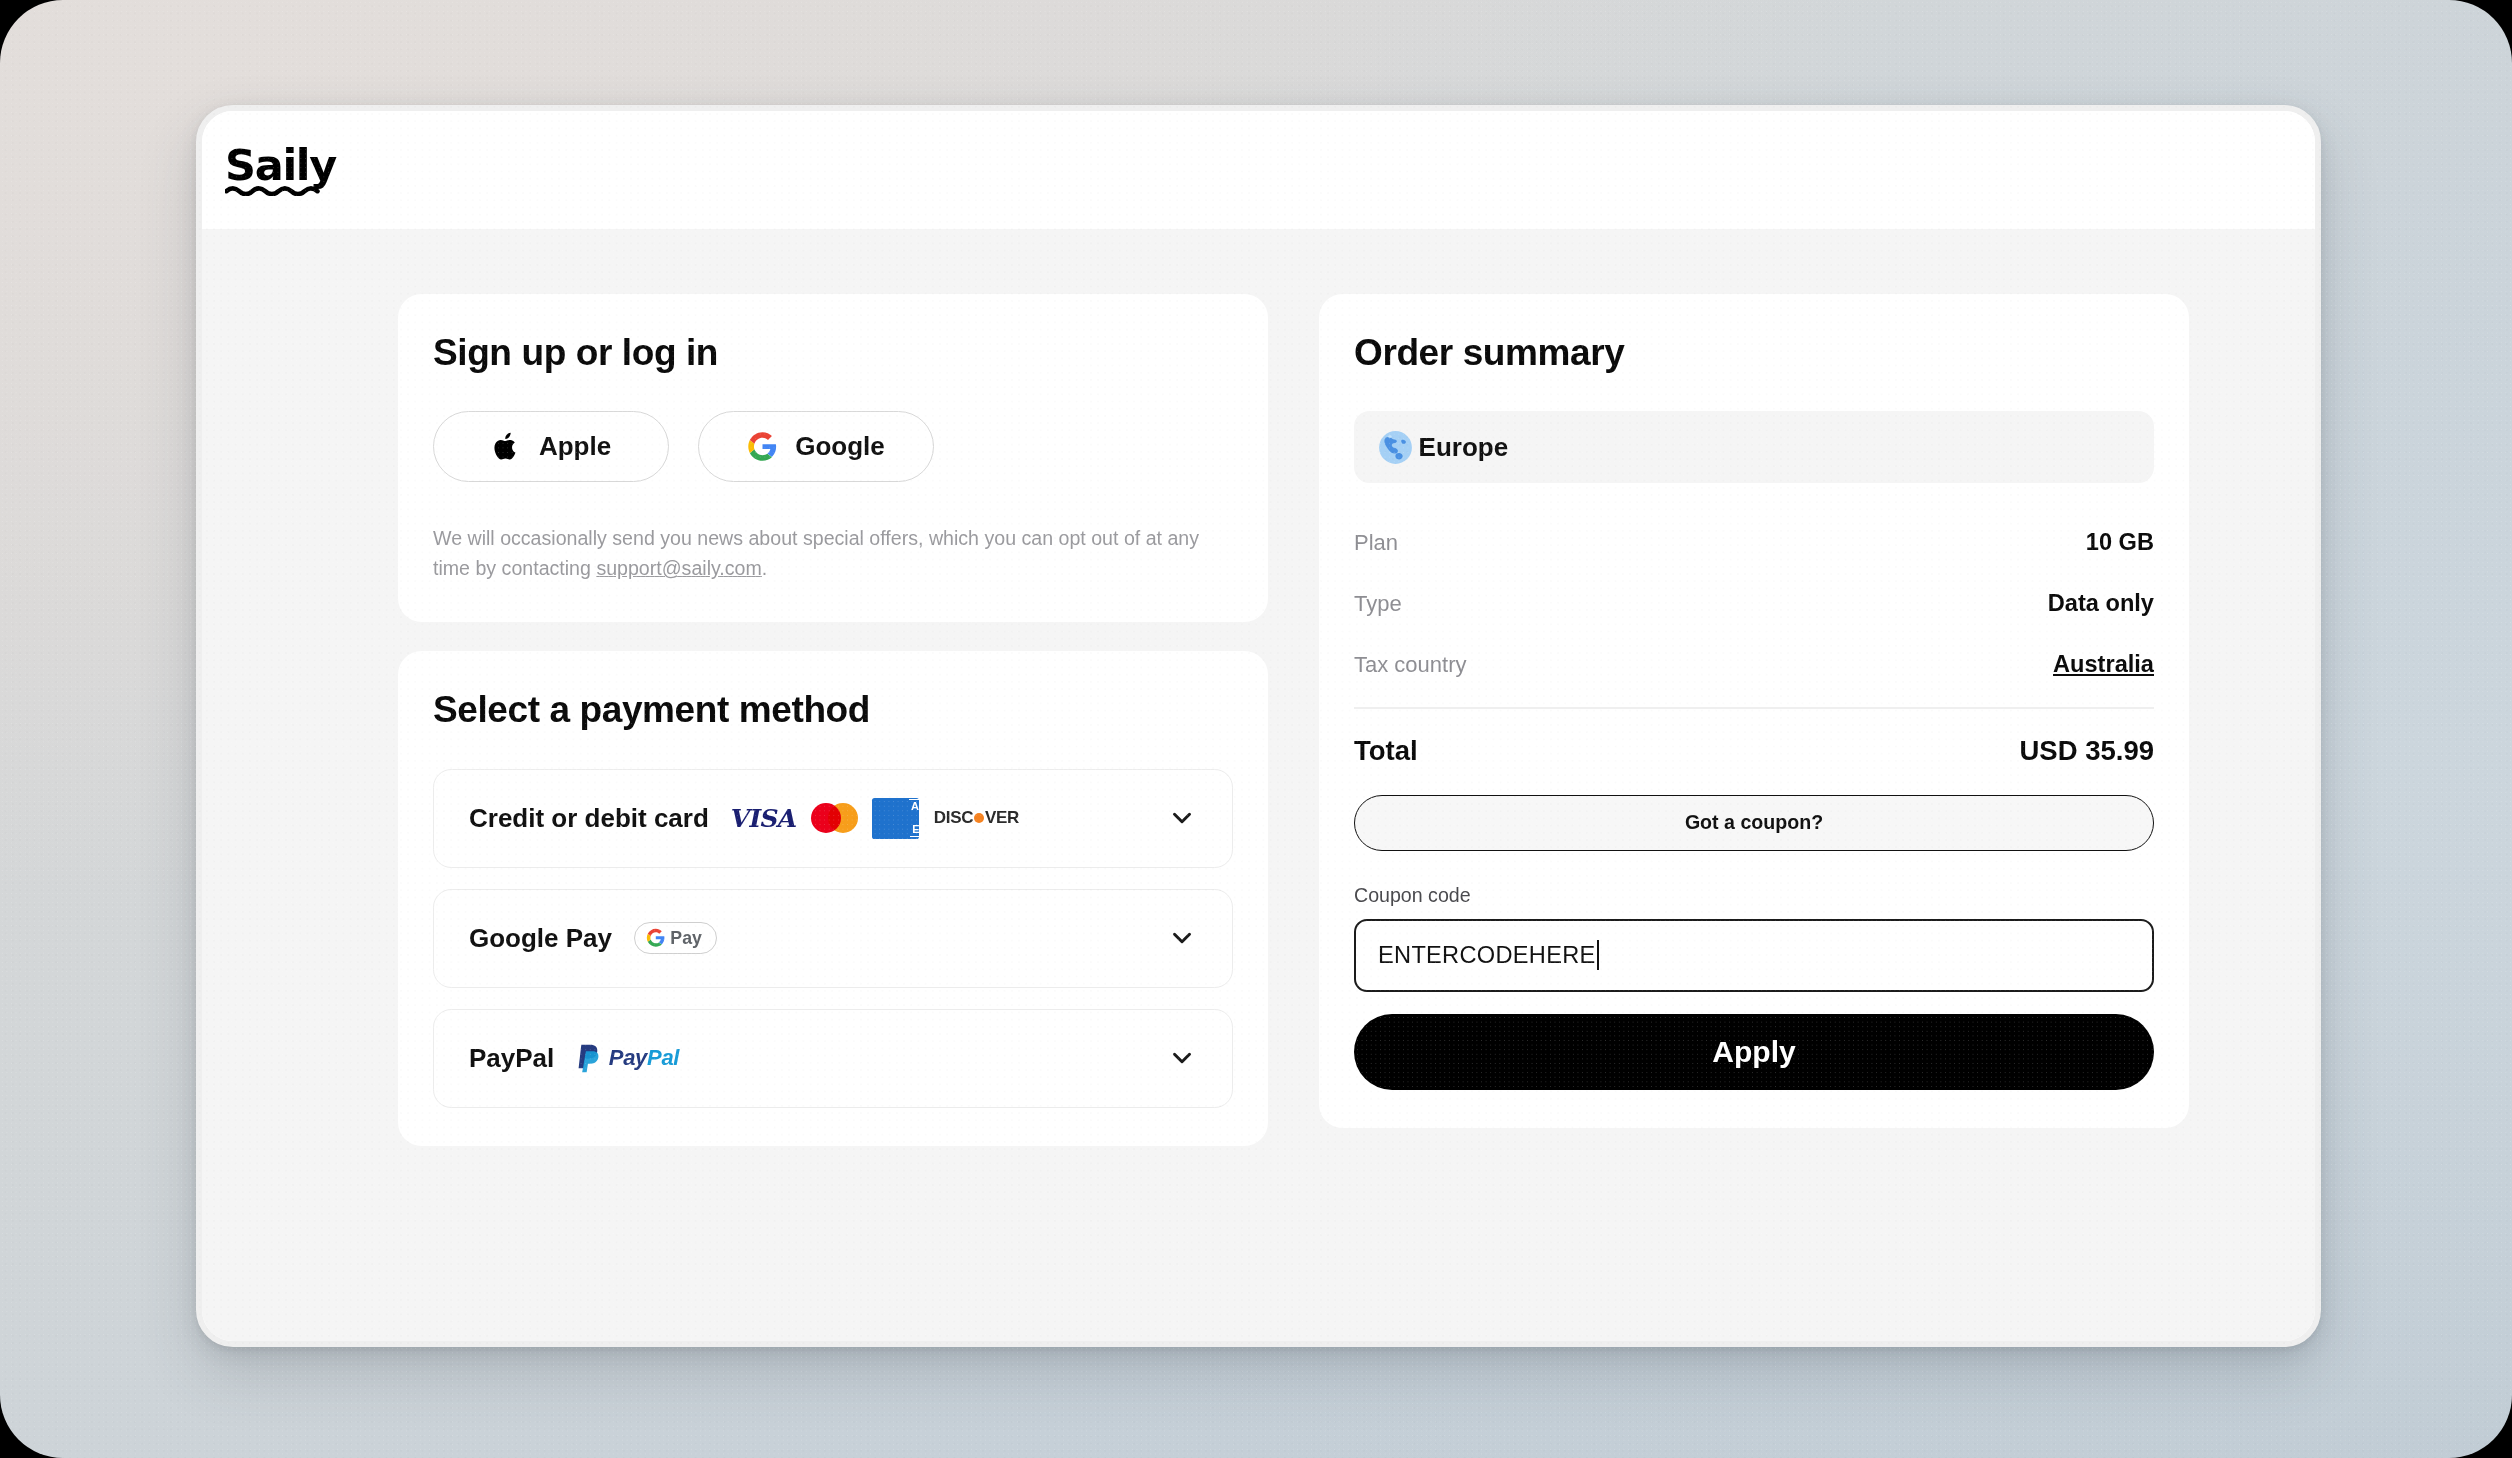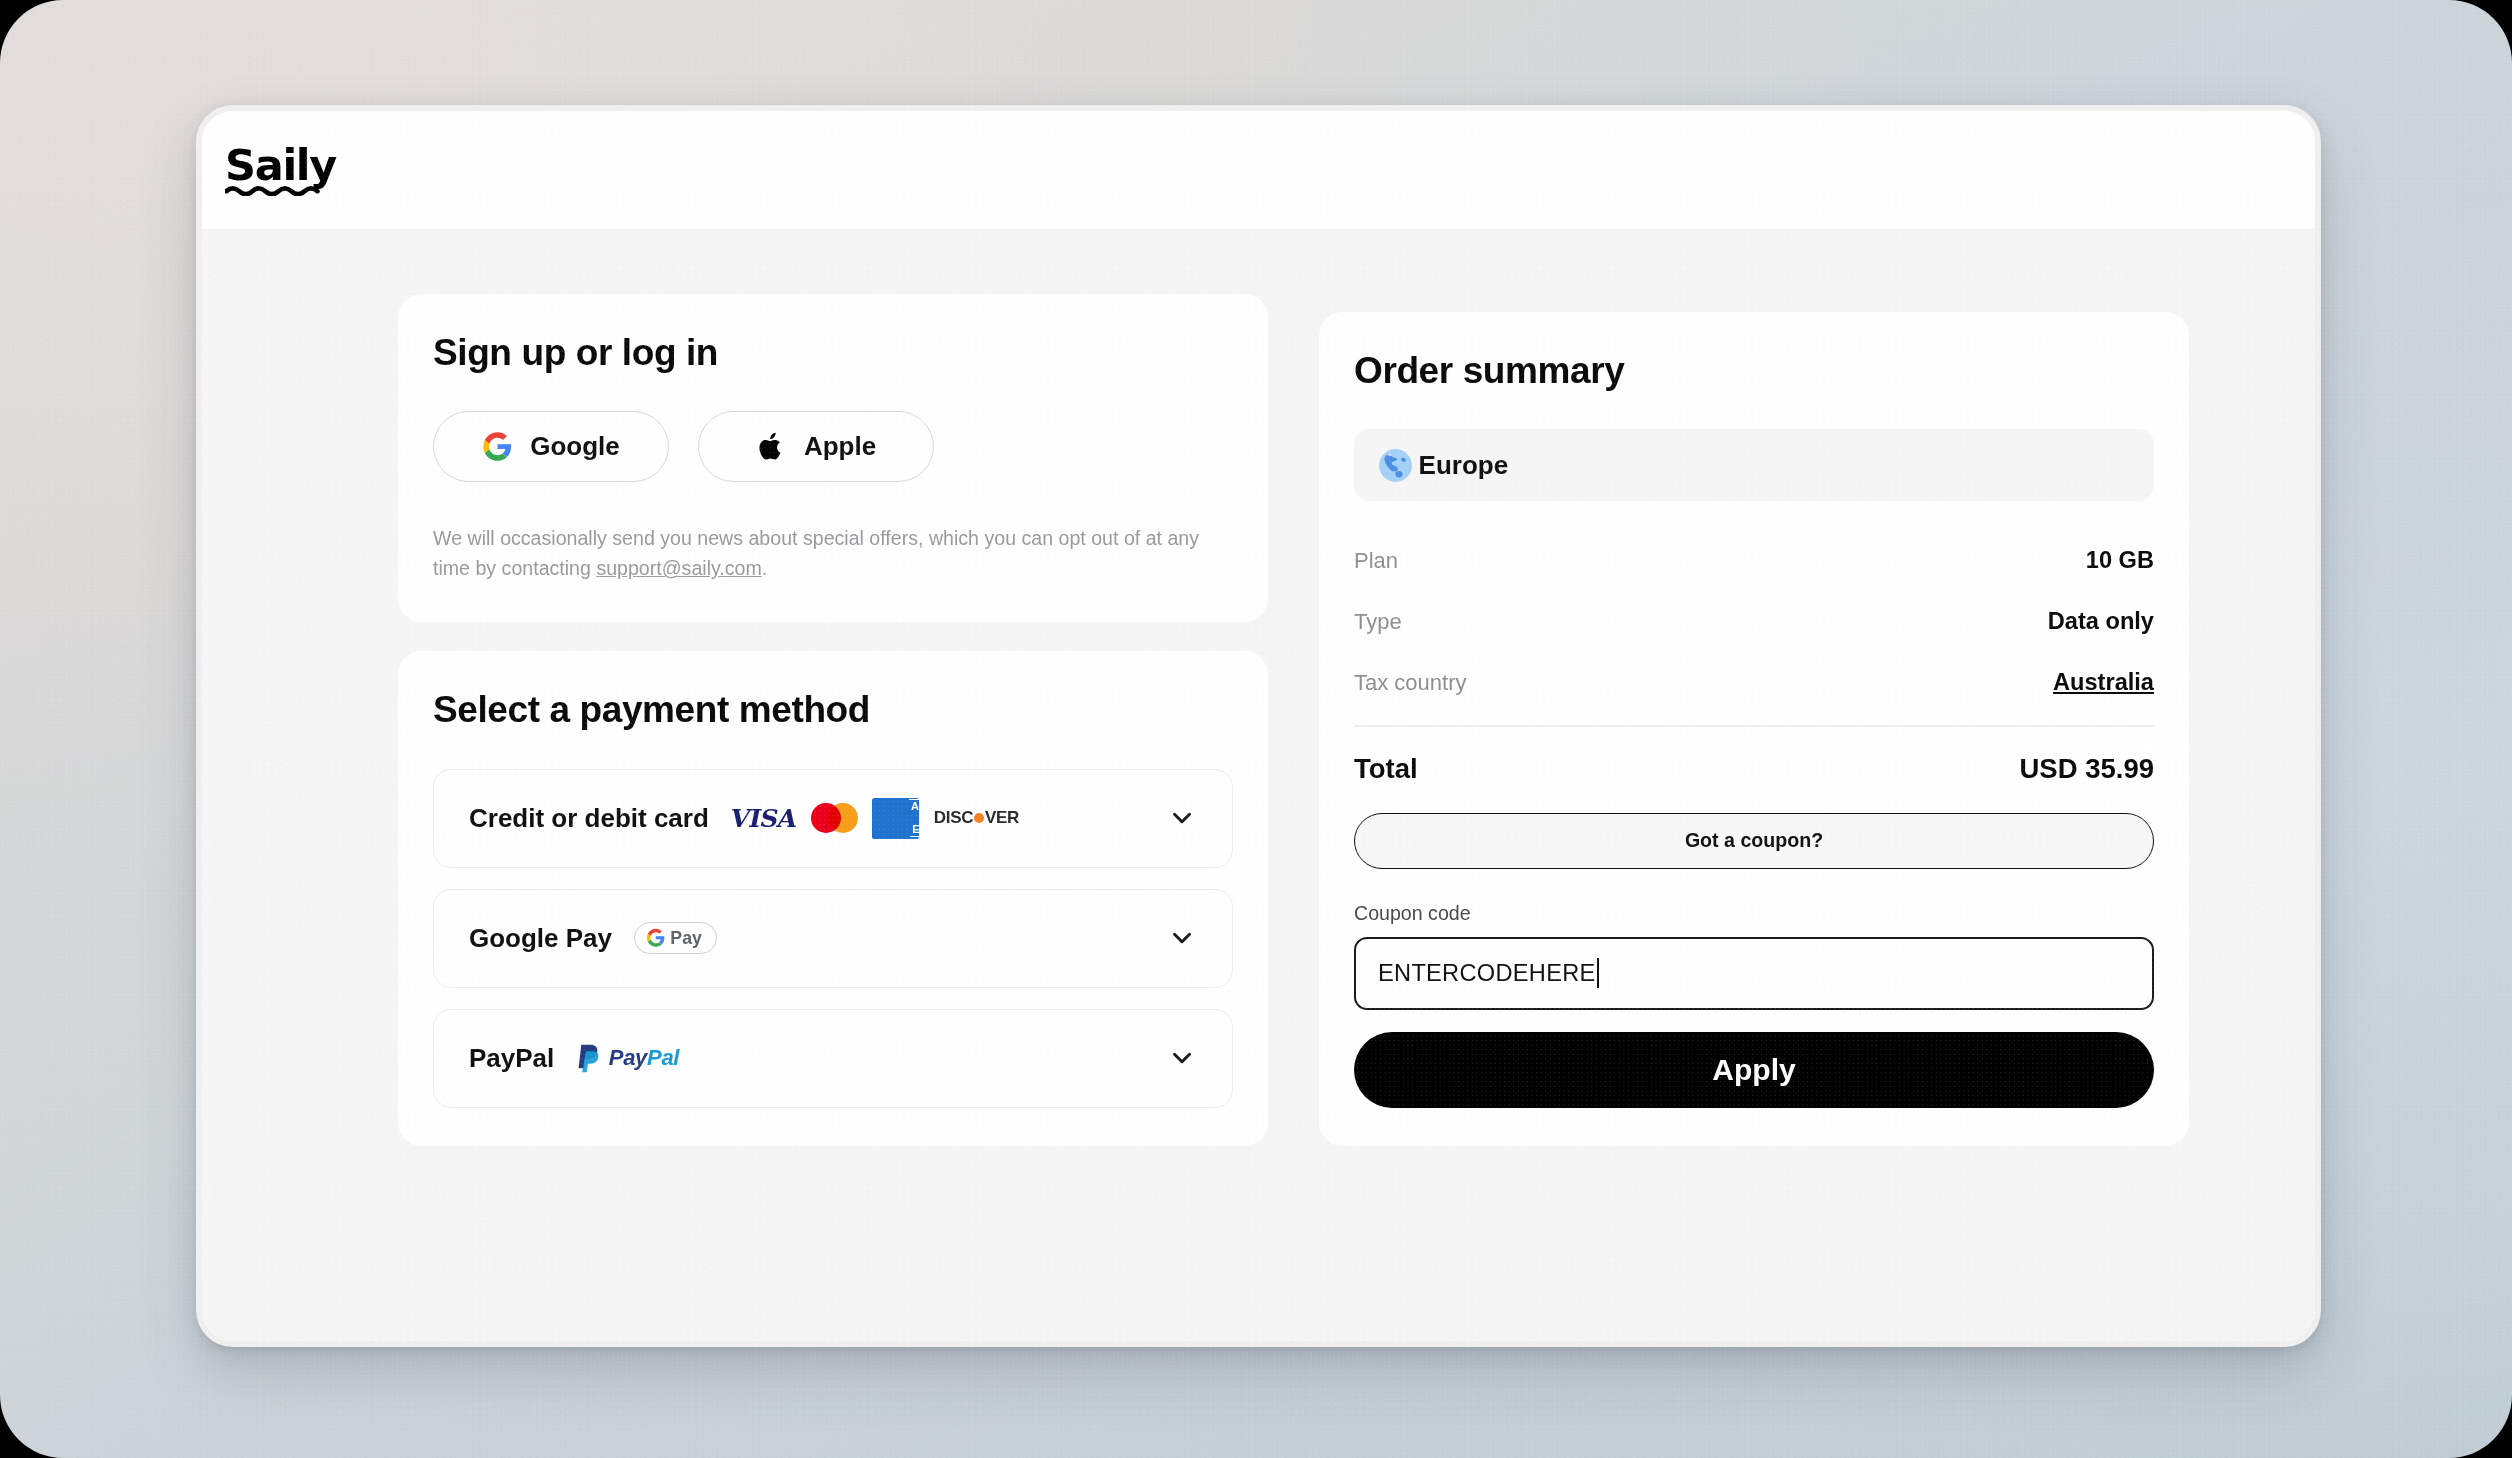--- a/index.html
+++ b/index.html
@@ -99,7 +99,7 @@
     display: flex;
     gap: 51px;
     padding: 0 196px;
-    align-items: flex-end;
+    align-items: flex-start;
   }
   .col-left  { width: 870px; flex: none; }
   .col-right { width: 870px; flex: none; }

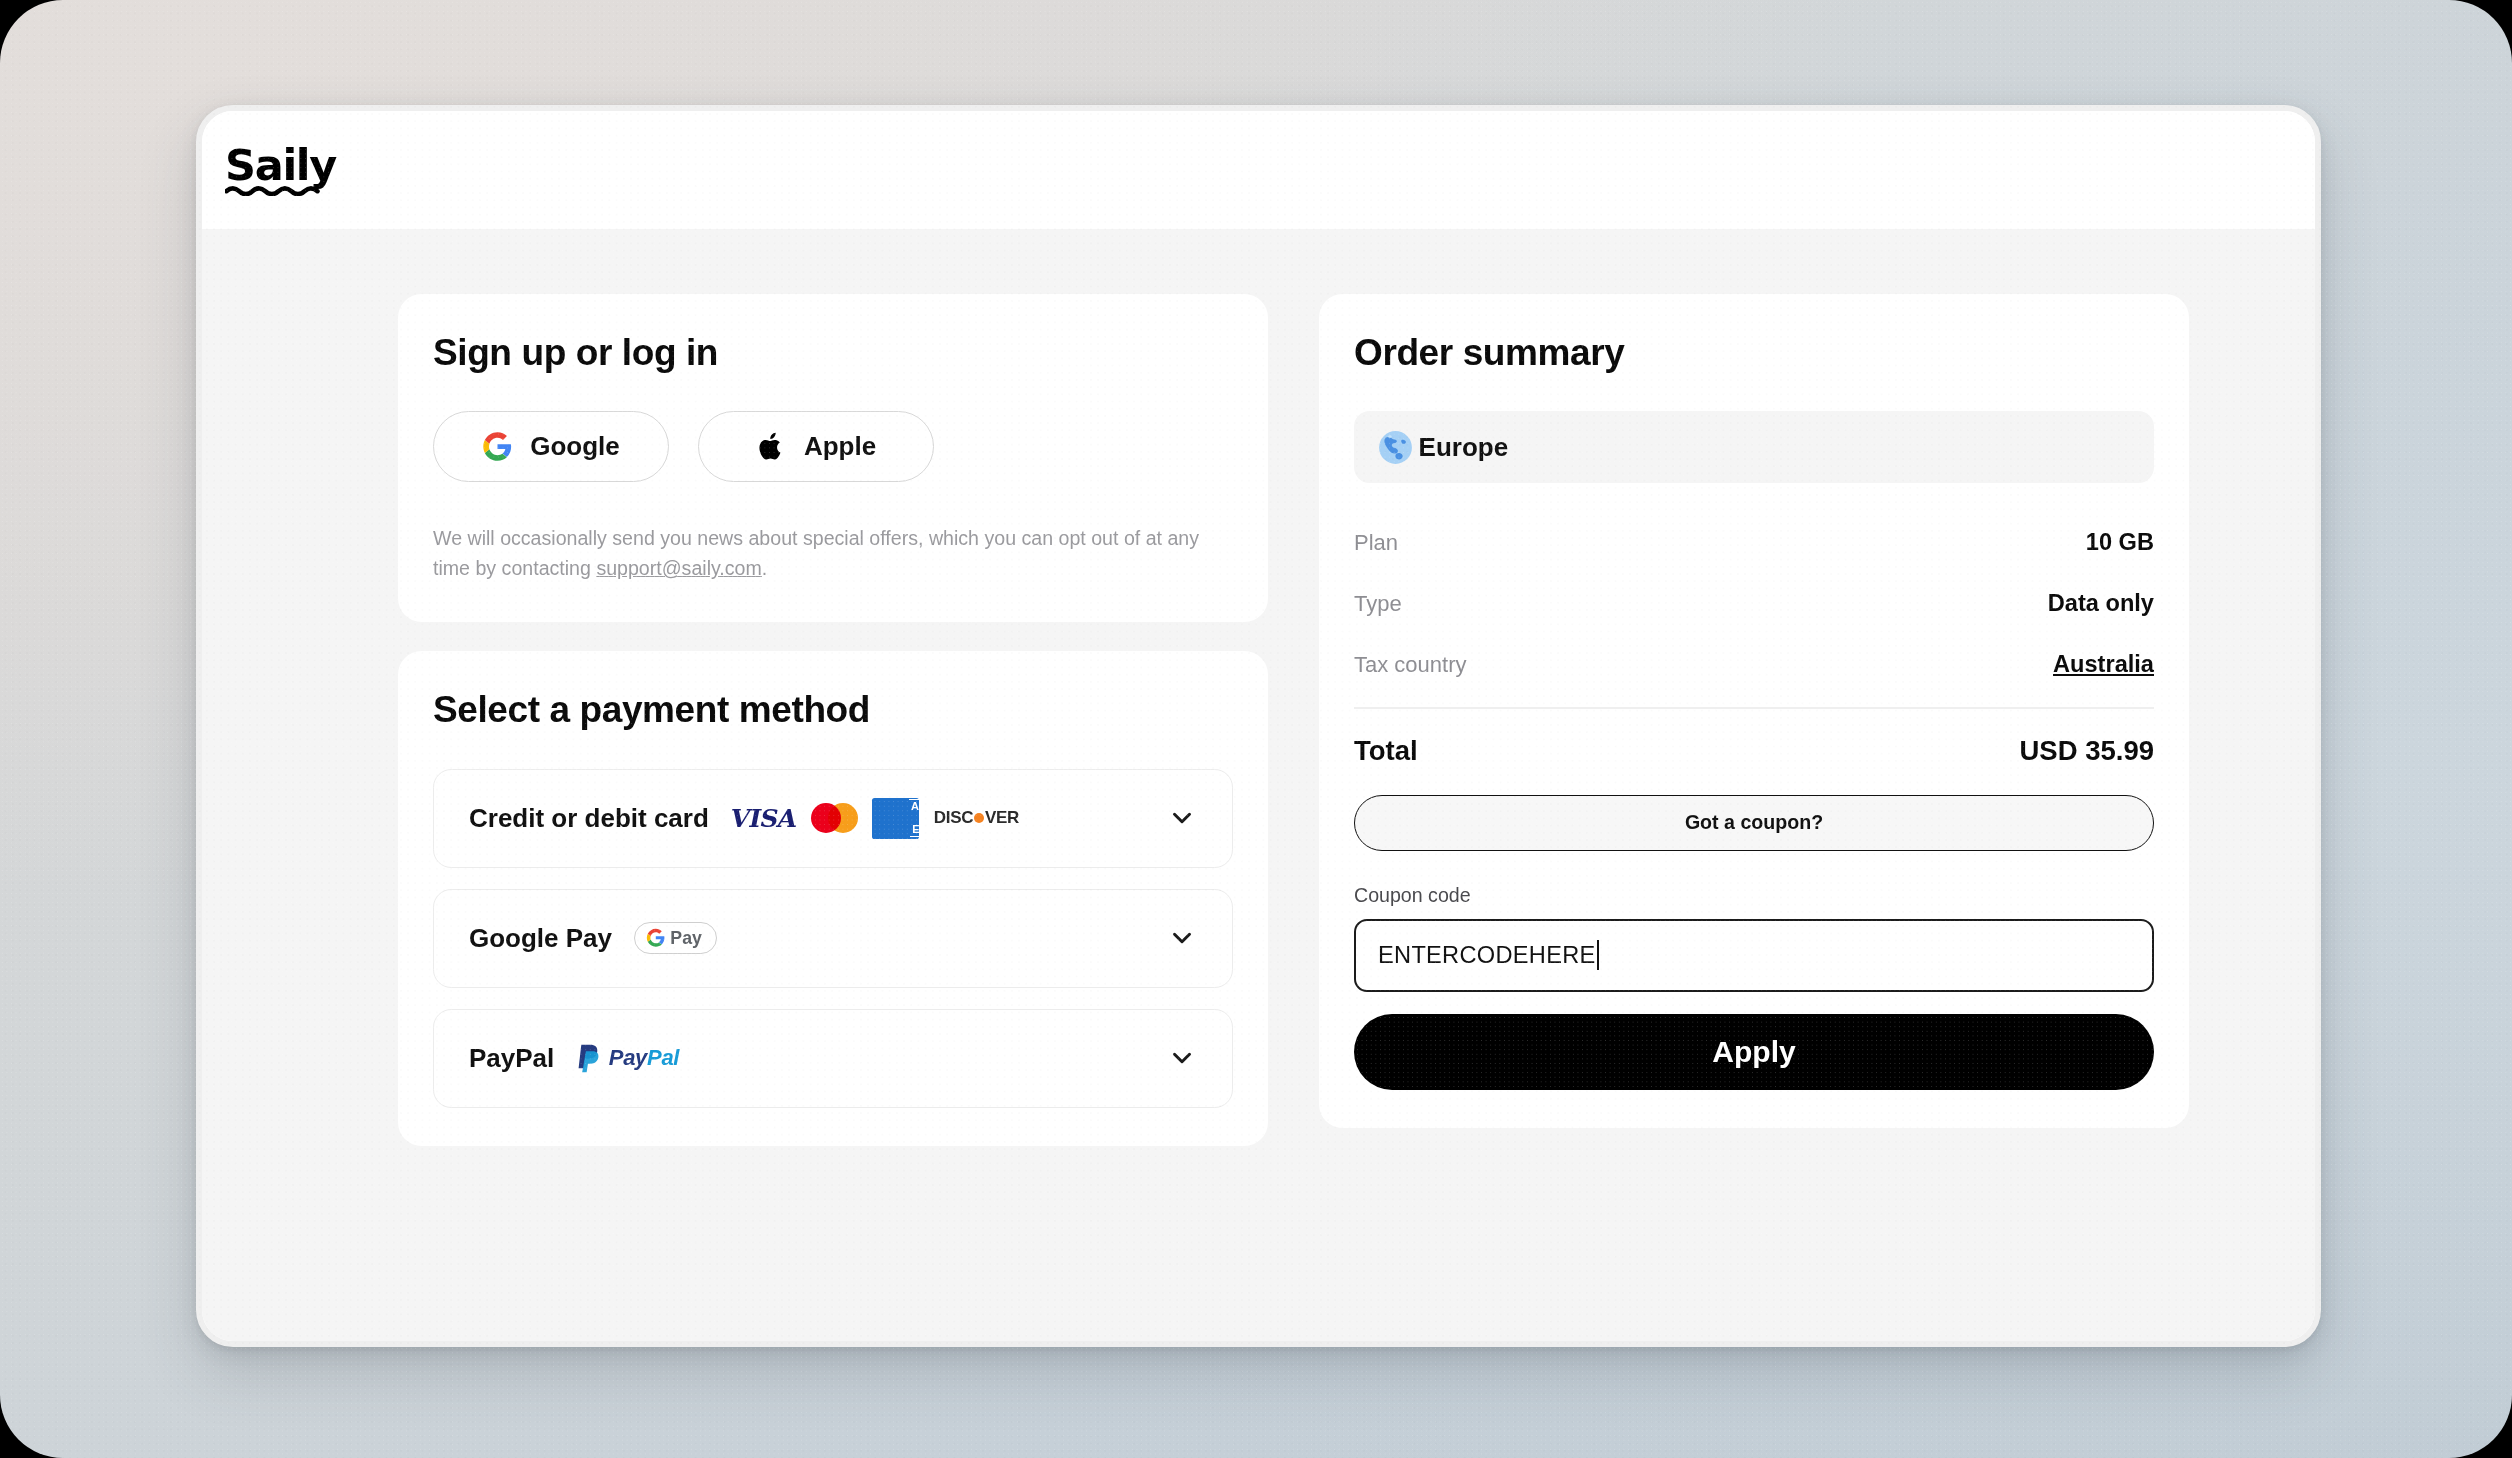--- a/index.html
+++ b/index.html
@@ -346,6 +346,14 @@
             <div class="social-row">
 
               <button class="social-btn">
+                <svg class="aicon" viewBox="0 0 24 24">
+                  <path fill="#000" d="M16.3 12.8c0-2.6 2.1-3.8 2.2-3.9-1.2-1.8-3.1-2-3.7-2-1.6-.2-3.1.9-3.9.9-.8 0-2-.9-3.3-.9-1.7 0-3.3 1-4.1 2.5-1.8 3.1-.5 7.6 1.2 10.1.9 1.2 1.9 2.6 3.2 2.6 1.3-.1 1.8-.8 3.3-.8 1.5 0 2 .8 3.3.8 1.4 0 2.2-1.2 3.1-2.5.9-1.4 1.3-2.8 1.3-2.9-.1 0-2.6-1-2.6-3.9z"></path>
+                  <path fill="#000" d="M14.1 4.6c.7-.9 1.2-2.1 1.1-3.3-1 0-2.3.7-3 1.6-.7.8-1.3 2-1.1 3.2 1.1.1 2.3-.6 3-1.5z"></path>
+                </svg>
+                <span class="lbl">Apple</span>
+              </button>
+
+              <button class="social-btn">
                 <svg class="gicon" viewBox="0 0 48 48">
                   <path fill="#4285F4" d="M45.1 24.5c0-1.6-.1-2.8-.4-4.1H24v7.4h12.1c-.2 2-1.6 5-4.5 7l6.9 5.4c4.1-3.8 6.6-9.4 6.6-15.7z"></path>
                   <path fill="#34A853" d="M24 46c5.9 0 10.9-2 14.5-5.3l-6.9-5.4c-1.9 1.3-4.4 2.2-7.6 2.2-5.8 0-10.7-3.8-12.5-9.1l-7.1 5.5C8.1 41 15.4 46 24 46z"></path>
@@ -353,14 +361,6 @@
                   <path fill="#EA4335" d="M24 10.5c4.1 0 6.9 1.8 8.5 3.3l6.1-6C34.9 4.4 29.9 2 24 2 15.4 2 8.1 7 4.4 14.1l7.1 5.5c1.8-5.3 6.7-9.1 12.5-9.1z"></path>
                 </svg>
                 <span class="lbl">Google</span>
-              </button>
-
-              <button class="social-btn">
-                <svg class="aicon" viewBox="0 0 24 24">
-                  <path fill="#000" d="M16.3 12.8c0-2.6 2.1-3.8 2.2-3.9-1.2-1.8-3.1-2-3.7-2-1.6-.2-3.1.9-3.9.9-.8 0-2-.9-3.3-.9-1.7 0-3.3 1-4.1 2.5-1.8 3.1-.5 7.6 1.2 10.1.9 1.2 1.9 2.6 3.2 2.6 1.3-.1 1.8-.8 3.3-.8 1.5 0 2 .8 3.3.8 1.4 0 2.2-1.2 3.1-2.5.9-1.4 1.3-2.8 1.3-2.9-.1 0-2.6-1-2.6-3.9z"></path>
-                  <path fill="#000" d="M14.1 4.6c.7-.9 1.2-2.1 1.1-3.3-1 0-2.3.7-3 1.6-.7.8-1.3 2-1.1 3.2 1.1.1 2.3-.6 3-1.5z"></path>
-                </svg>
-                <span class="lbl">Apple</span>
               </button>
 
             </div>

